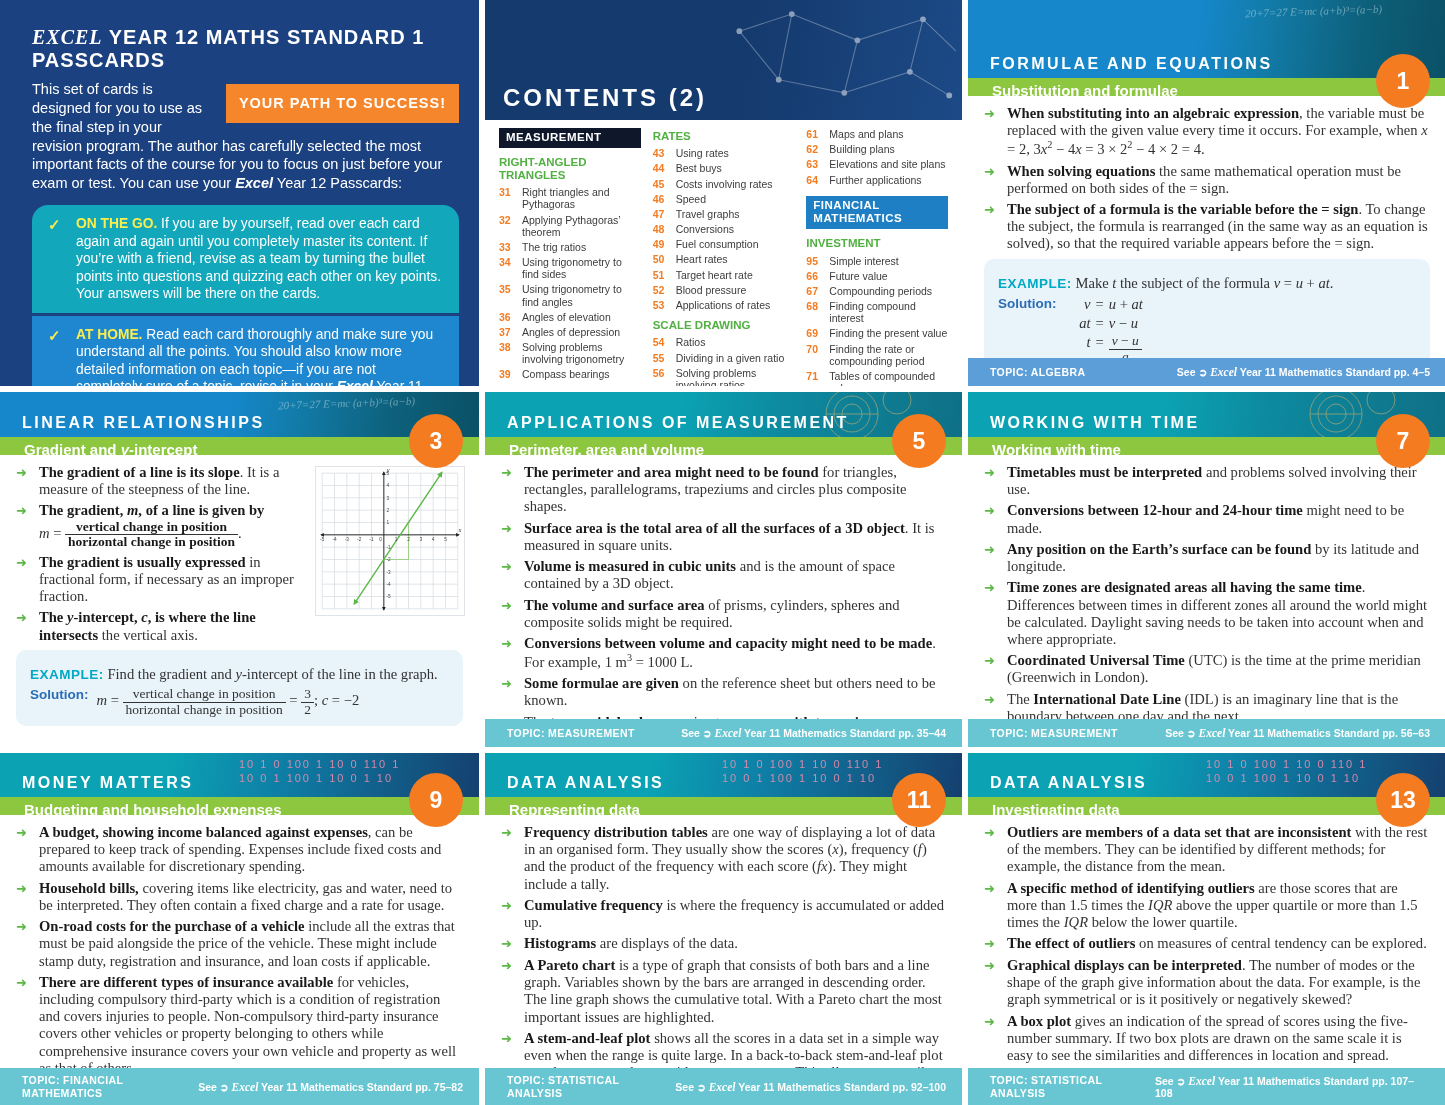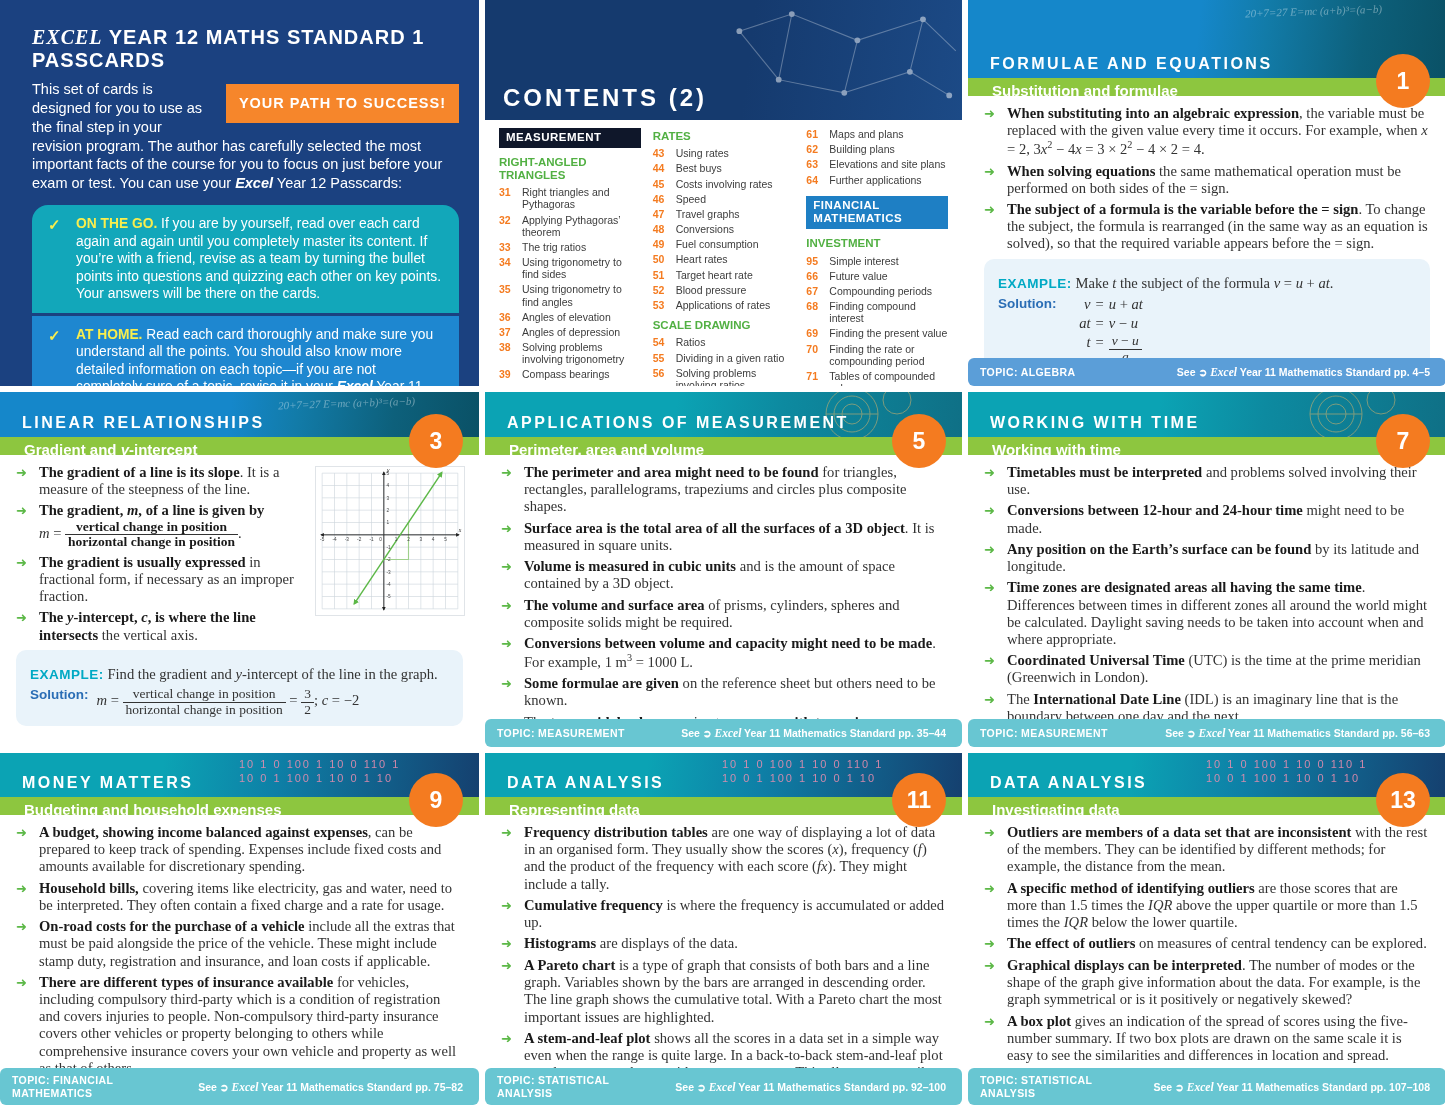--- a/index.html
+++ b/index.html
@@ -73,7 +73,7 @@
   
   .cfoot{position:absolute;left:0;right:0;bottom:0;display:flex;align-items:center;
     justify-content:space-between;color:#fff;font-weight:bold;font-size:10.5px;
-    padding:0 16px 0 12px;border-radius:6px;}
+    padding:0 16px 0 22px;}
   .cfoot.blue{background:#5b9ed8}.cfoot.teal{background:#68c6d2}
   .r1c .cfoot,.r2 .cfoot{height:28px}.r3 .cfoot{height:37px}
   .cfoot .topic{letter-spacing:.4px;line-height:1.15;max-width:165px;}

